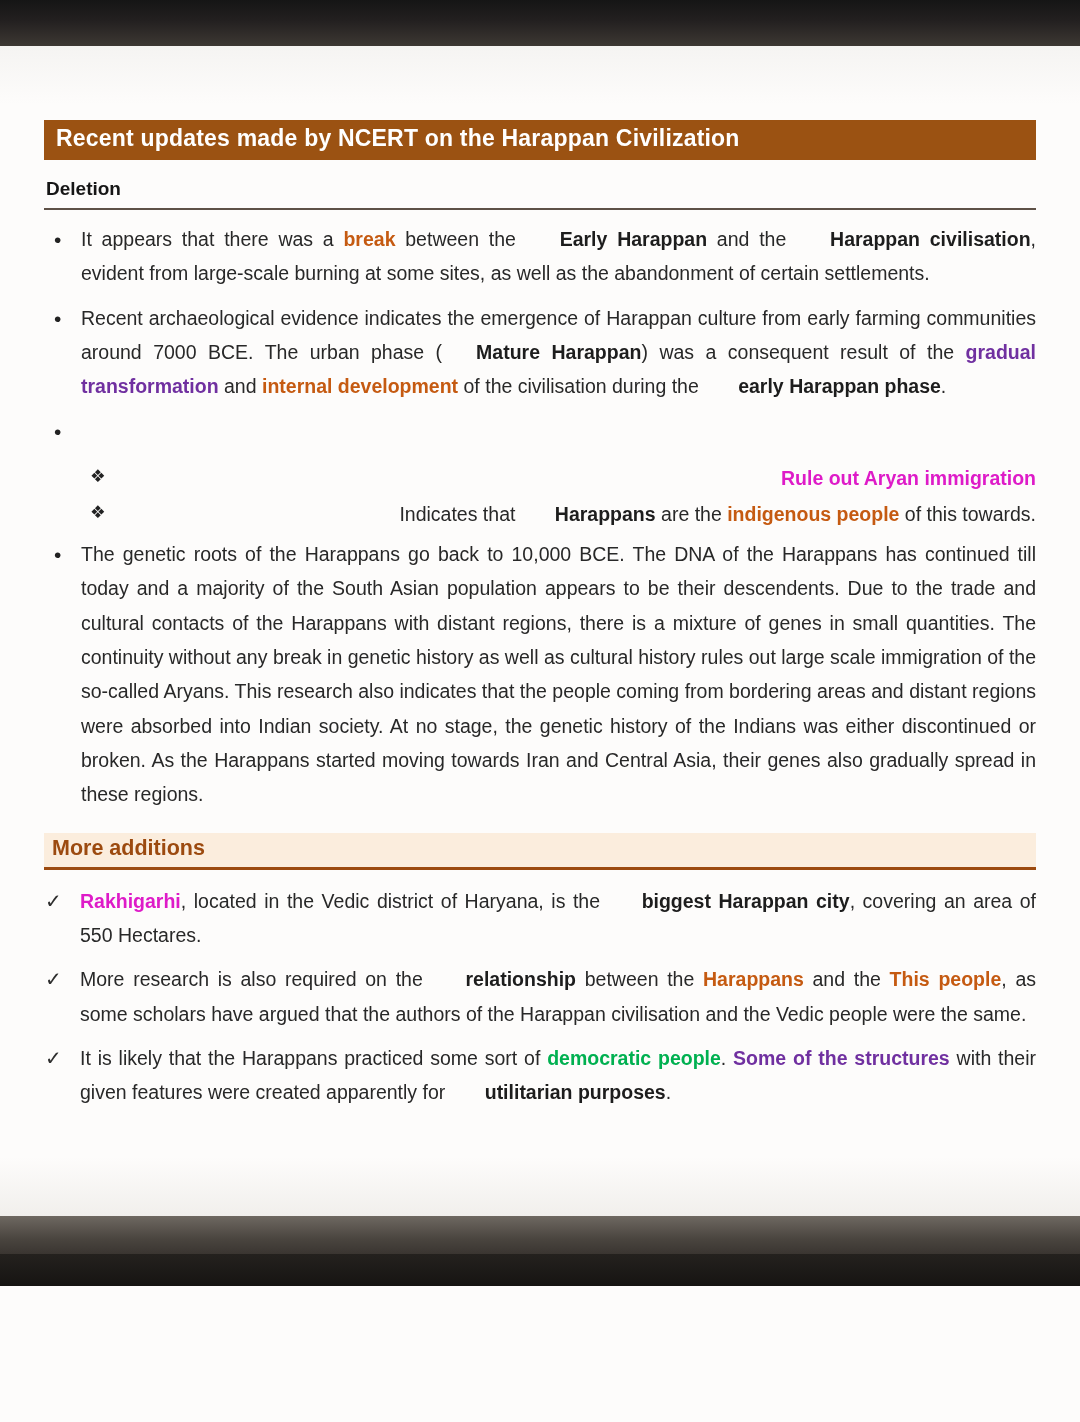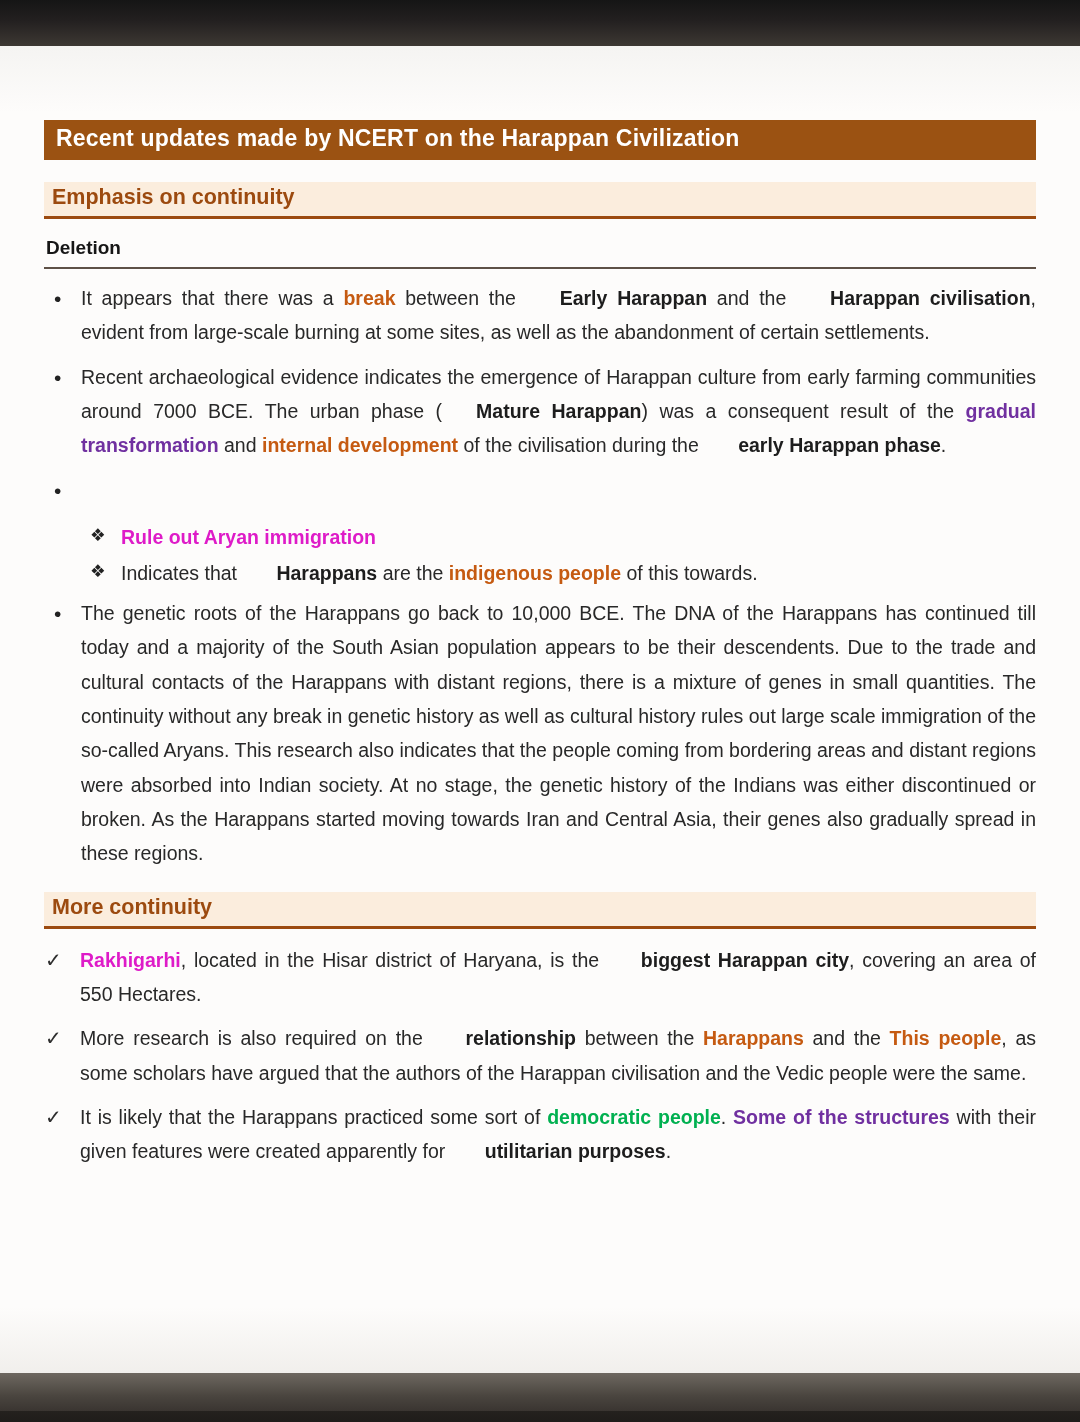--- a/index.html
+++ b/index.html
@@ -20,7 +20,7 @@
     background: linear-gradient(180deg, #151515 0%, #232020 45%, #3d3833 100%);
   }
   .sheet {
-    height: 1327px;
+    height: 1170px;
     padding: 74px 44px 0 44px;
     overflow: hidden;
     color: var(--body-text, #282828);

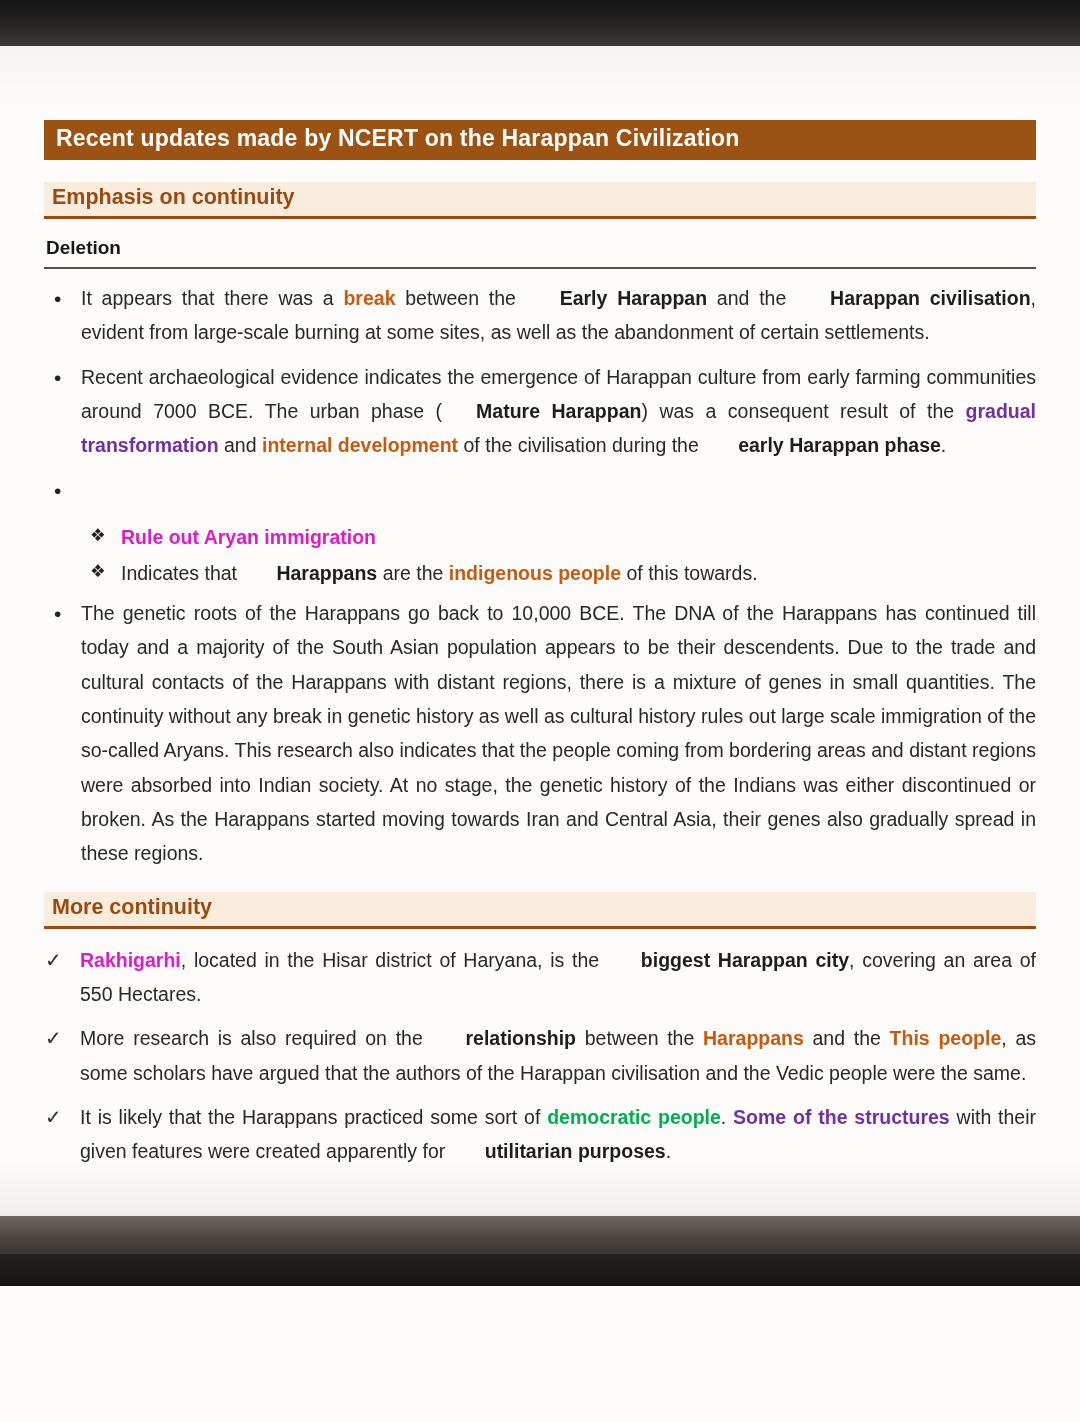--- a/index.html
+++ b/index.html
@@ -106,7 +106,6 @@
     </header>
 
     <section>
-      <h2 class="sec-head">Emphasis on continuity</h2>
 
       <h3 class="sub-head">Deletion</h3>
       <div class="row bullet">

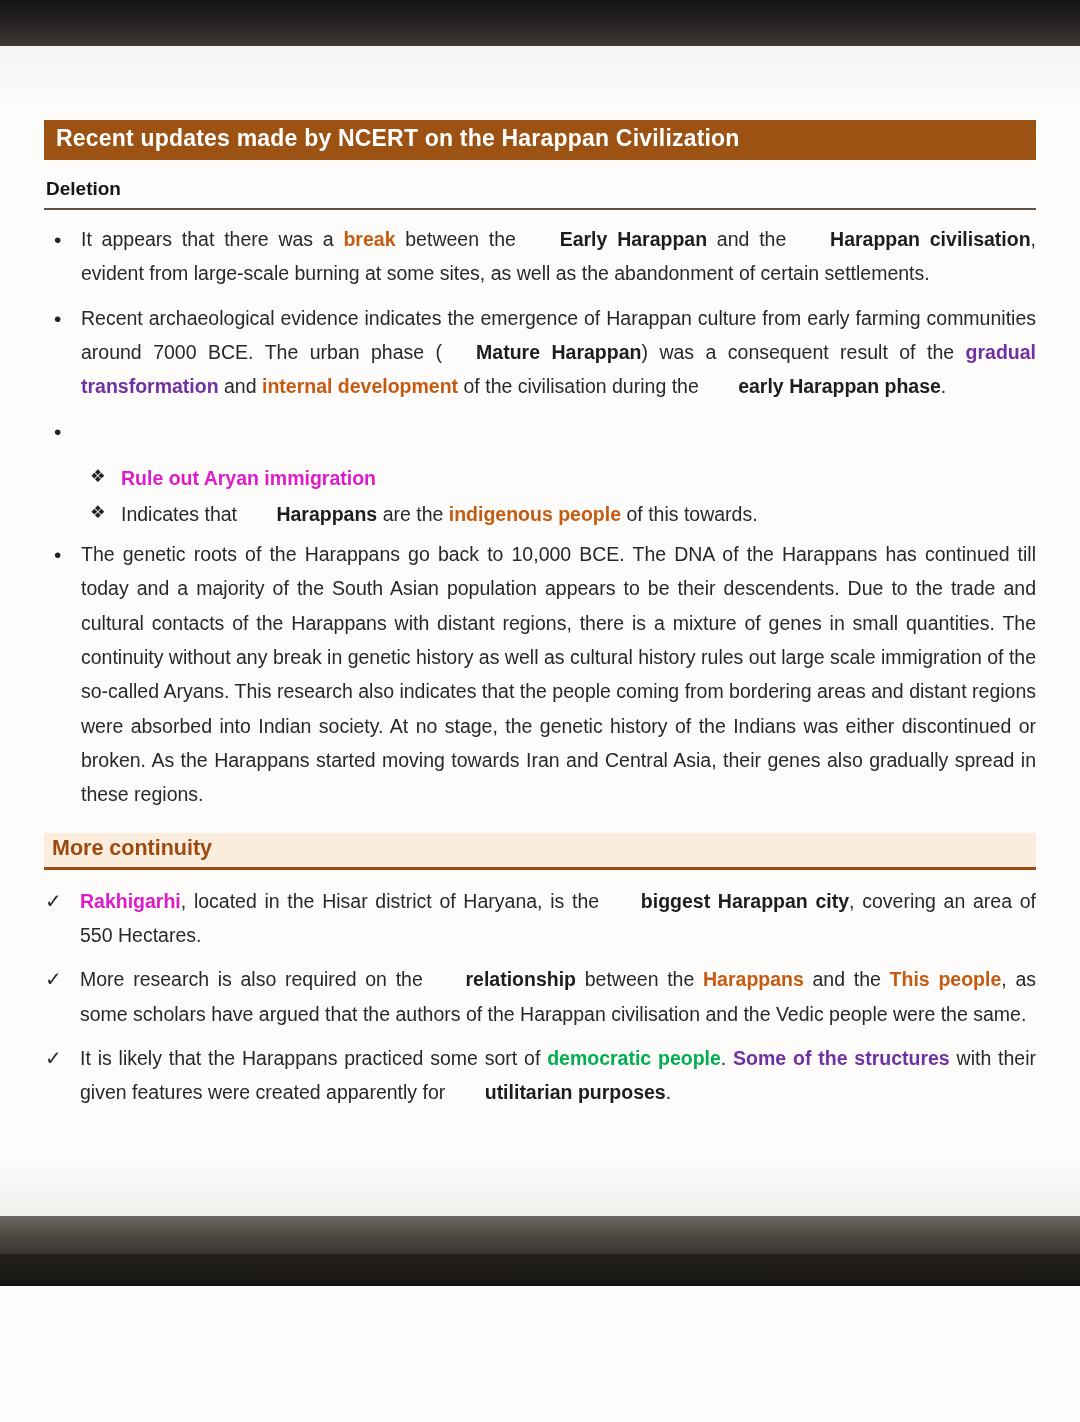--- a/index.html
+++ b/index.html
@@ -80,7 +80,7 @@
 
   .subrow { padding-left: 46px; margin: 0 0 2px 0; }
   .subrow .marker { width: 31px; font-size: 17.5px; }
-  .subrow .text { text-align: left; }
+  .subrow .text { text-align: right; }
 
   .check { padding-left: 1px; }
   .check .marker { width: 35px; font-weight: 700; font-size: 20px; color: #2e2e2e; }

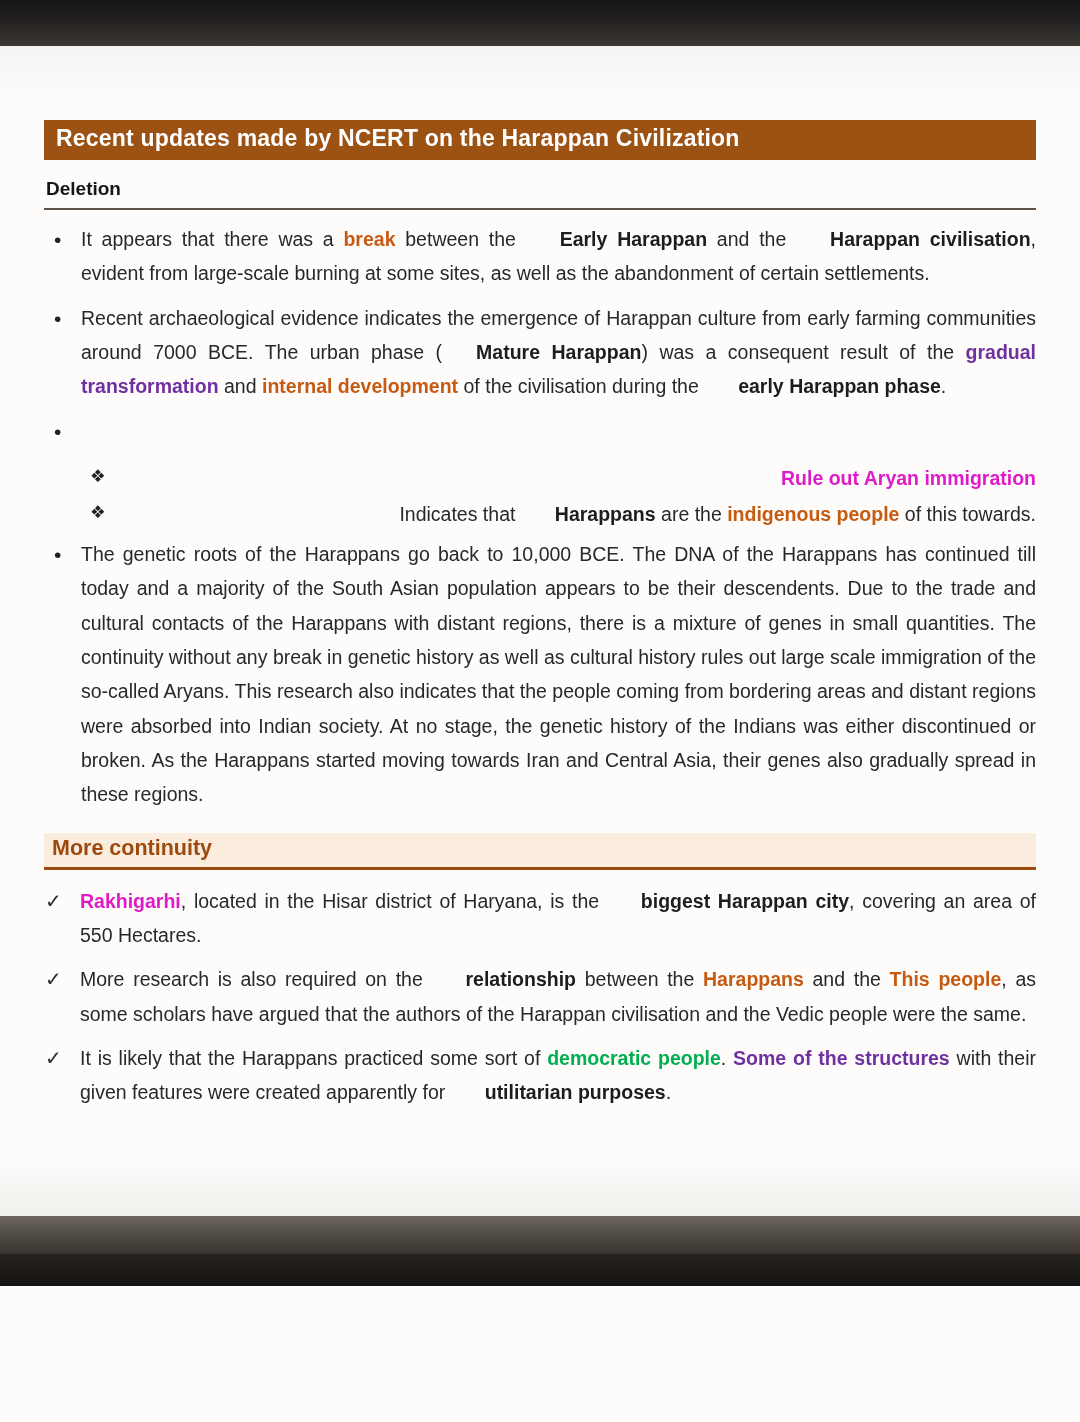--- a/index.html
+++ b/index.html
@@ -142,7 +142,7 @@
     </section>
 
     <section>
-      <h2 class="sec-head">More continuity</h2>
+      <h2 class="sec-head">More additions</h2>
 
       <div class="row check">
         <span class="marker">✓</span>

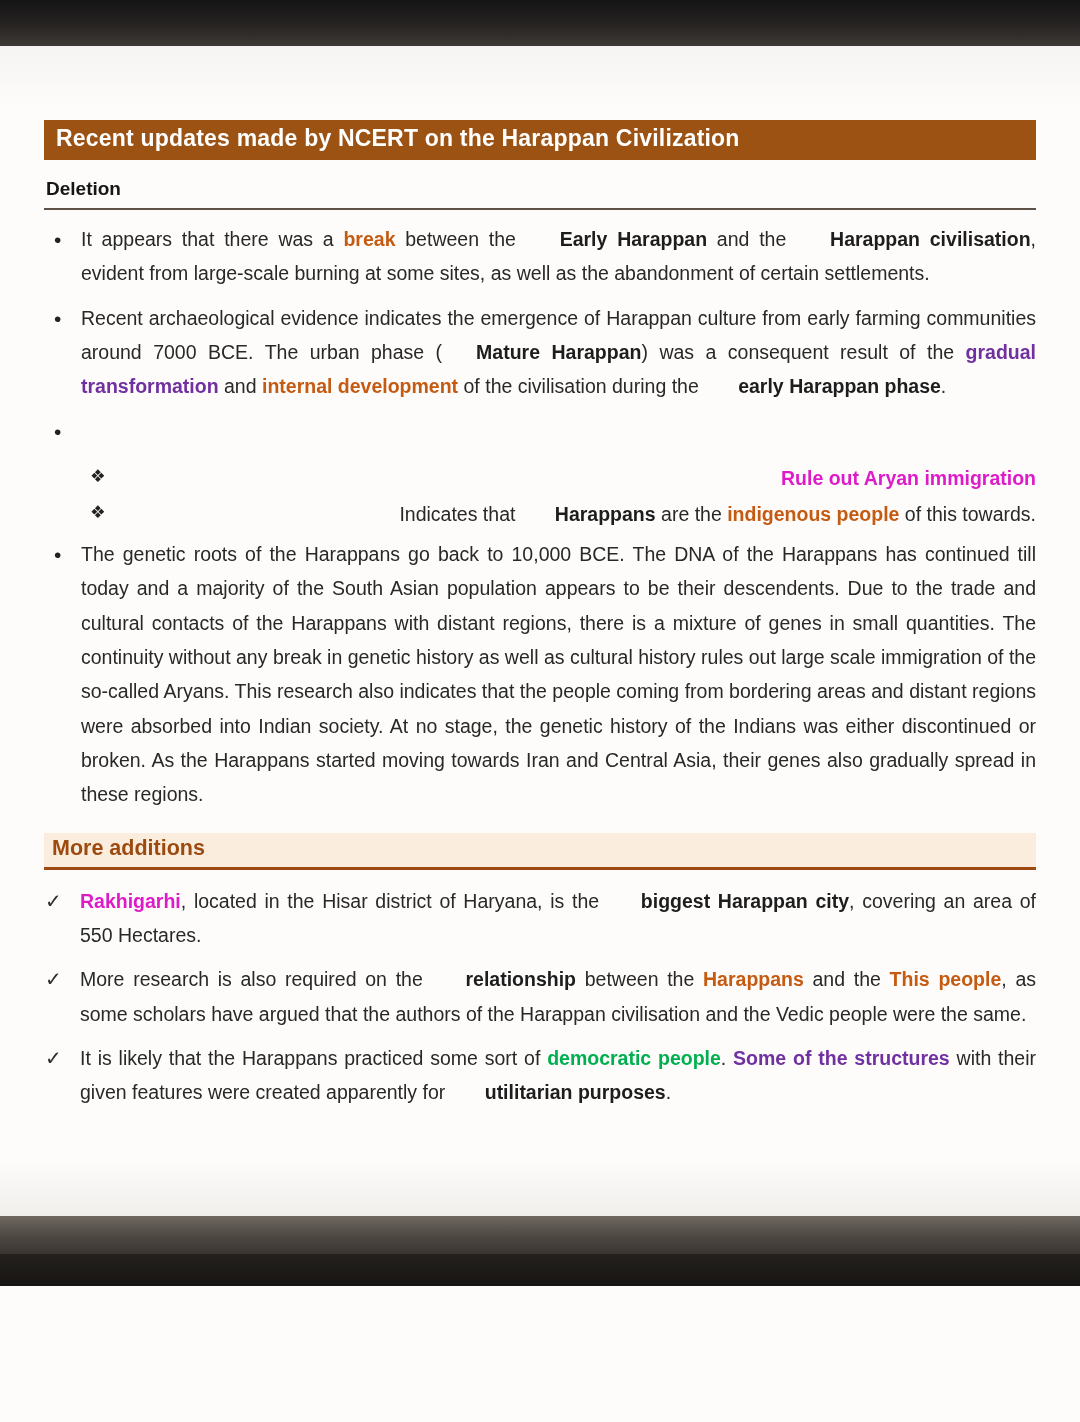--- a/index.html
+++ b/index.html
@@ -146,7 +146,7 @@
 
       <div class="row check">
         <span class="marker">✓</span>
-        <div class="text"><span class="run-magenta">Rakhigarhi</span><span>, located in the Hisar district of Haryana, is the </span><span class="run-b">biggest Harappan city</span><span>, covering an area of 550 Hectares.</span></div>
+        <div class="text"><span class="run-magenta">Rakhigarhi</span><span>, located in the Vedic district of Haryana, is the </span><span class="run-b">biggest Harappan city</span><span>, covering an area of 550 Hectares.</span></div>
       </div>
 
       <div class="row check">

